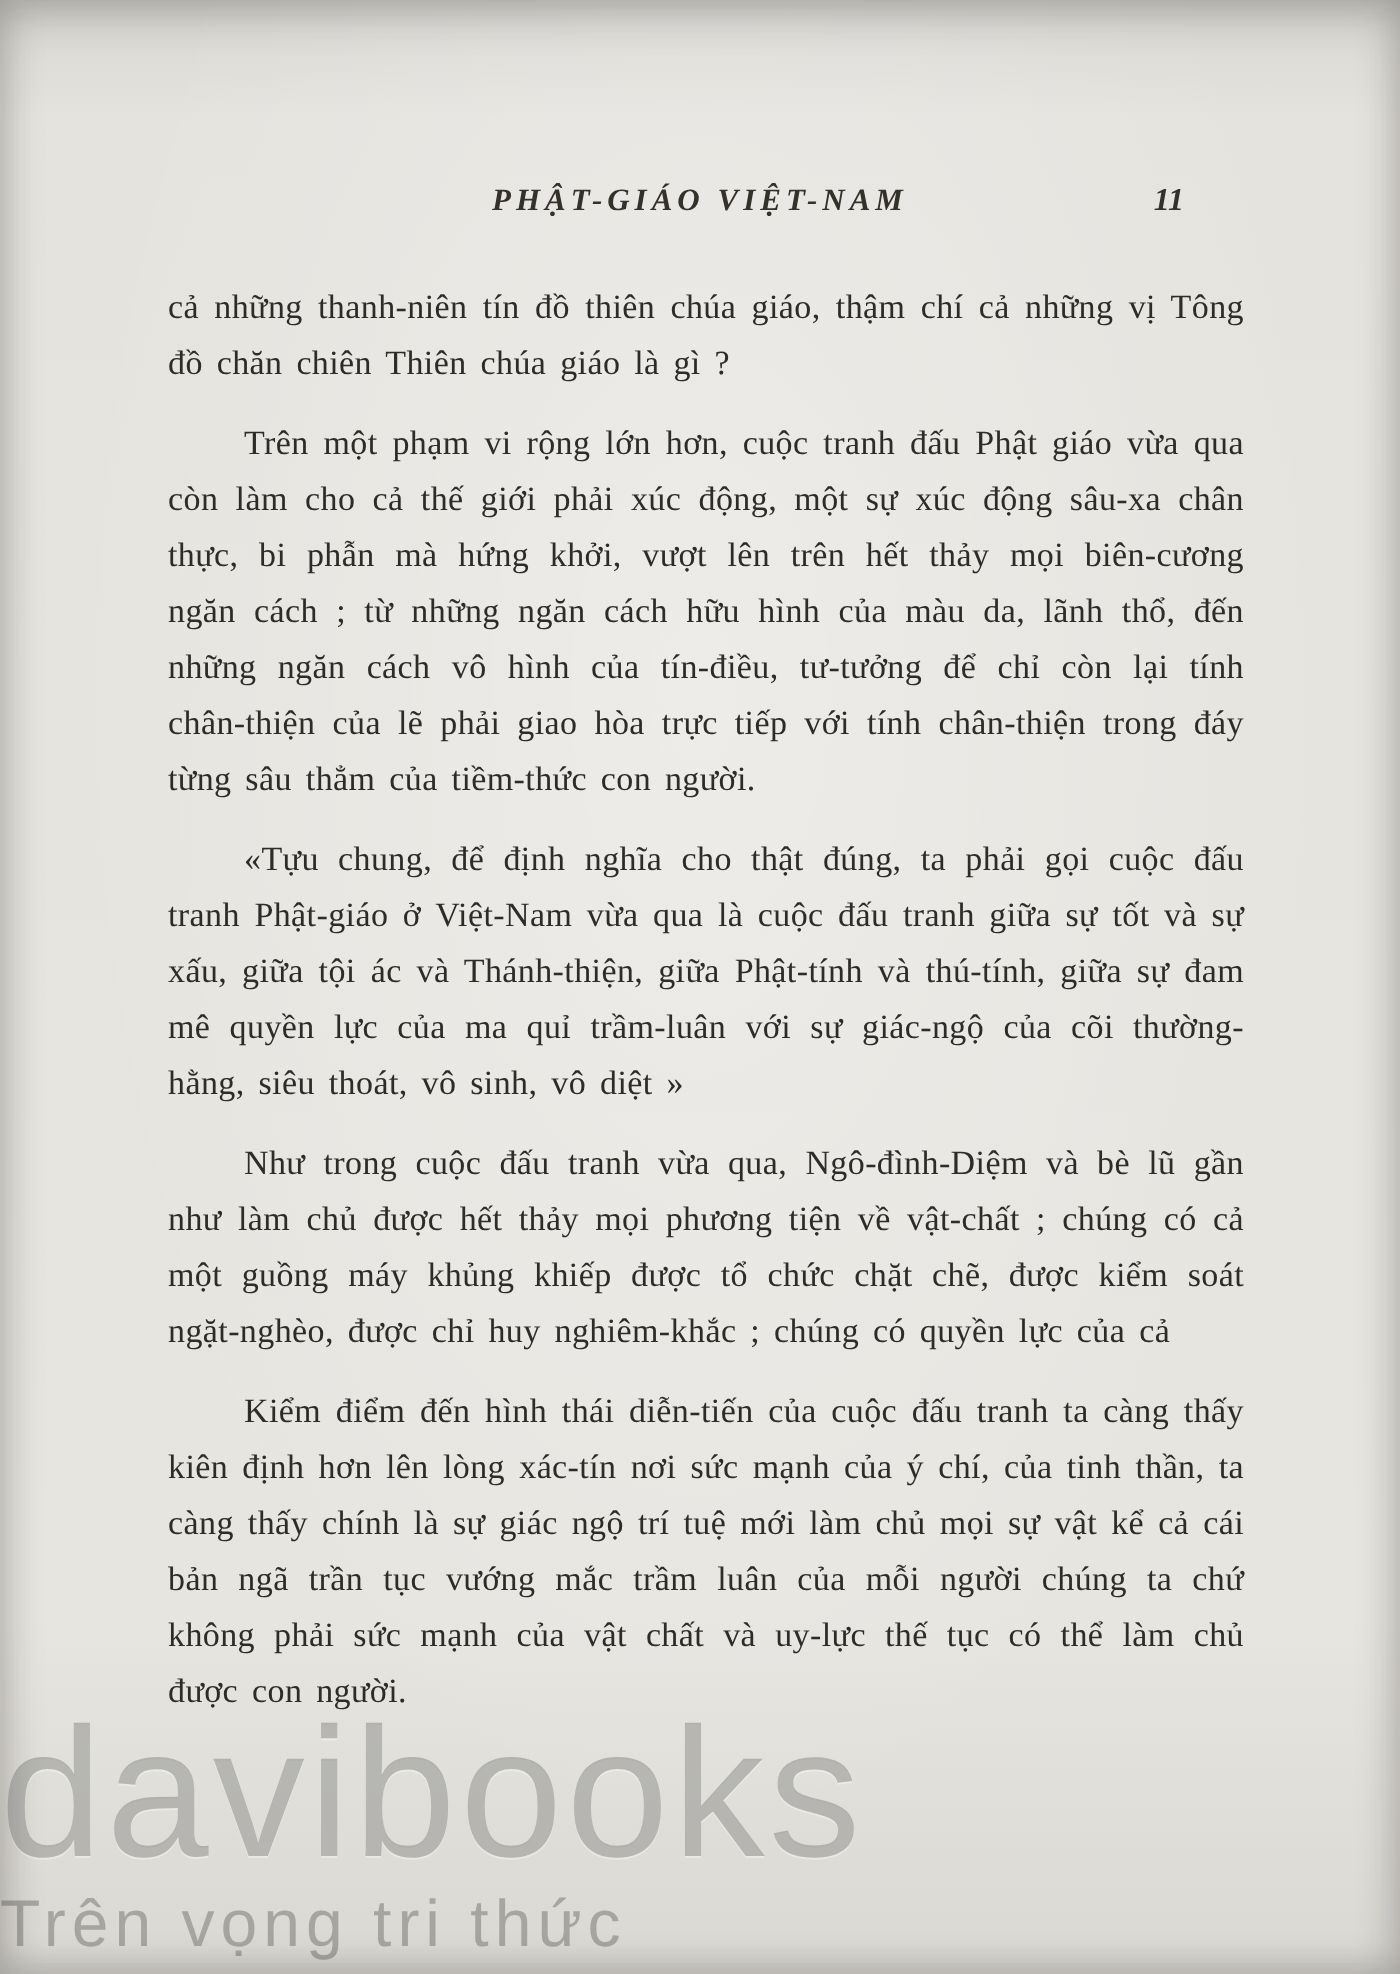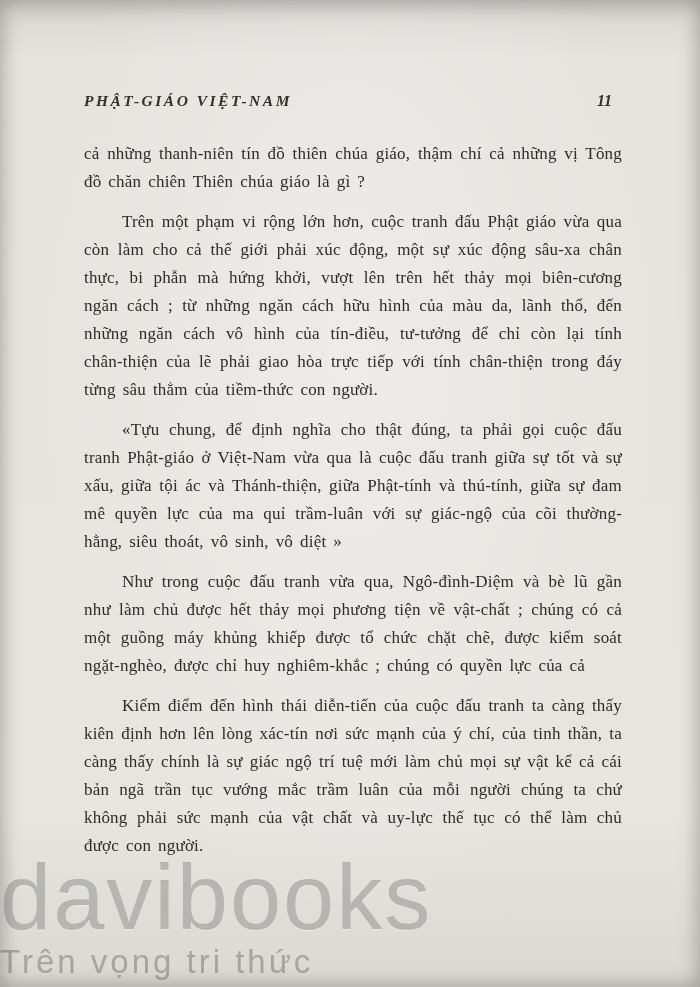--- a/index.html
+++ b/index.html
@@ -33,7 +33,7 @@
   }
   .running-title {
     display: block;
-    text-align: left;
+    text-align: center;
     font-style: italic;
     font-weight: bold;
     font-size: 15.5px;

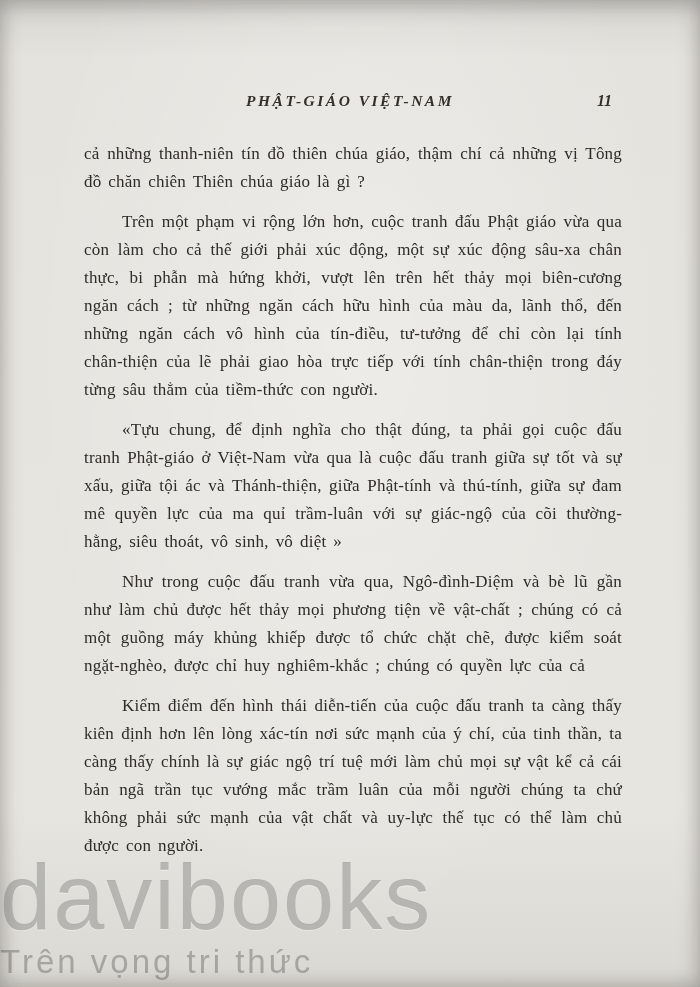--- a/index.html
+++ b/index.html
@@ -42,7 +42,7 @@
   }
   .page-number {
     position: absolute;
-    right: 4px;
+    right: 24px;
     top: 92px;
     font-style: italic;
     font-weight: bold;

